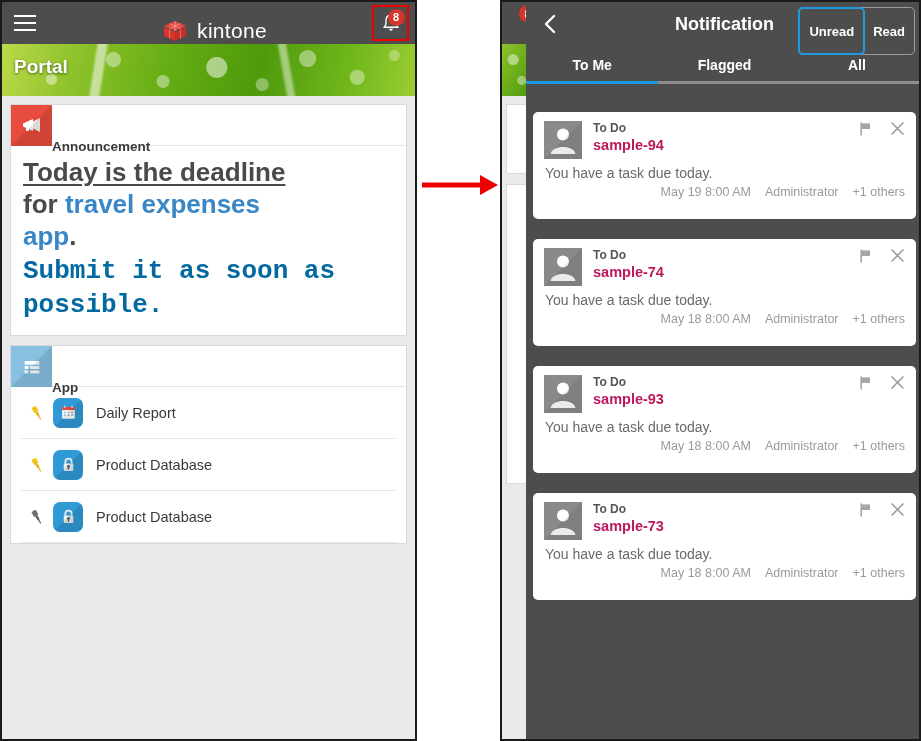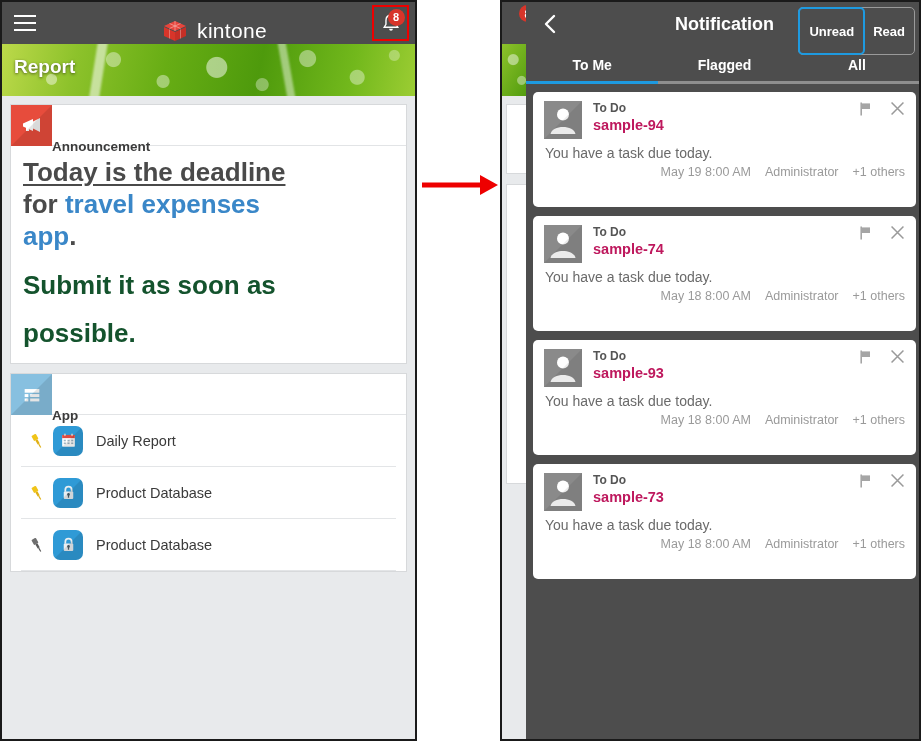--- a/index.html
+++ b/index.html
@@ -300,7 +300,7 @@
     </div>
 
     <div class="portal-hero">
-      <span class="portal-title">Report</span>
+      <span class="portal-title">Portal</span>
     </div>
 
     <div class="kt-body">

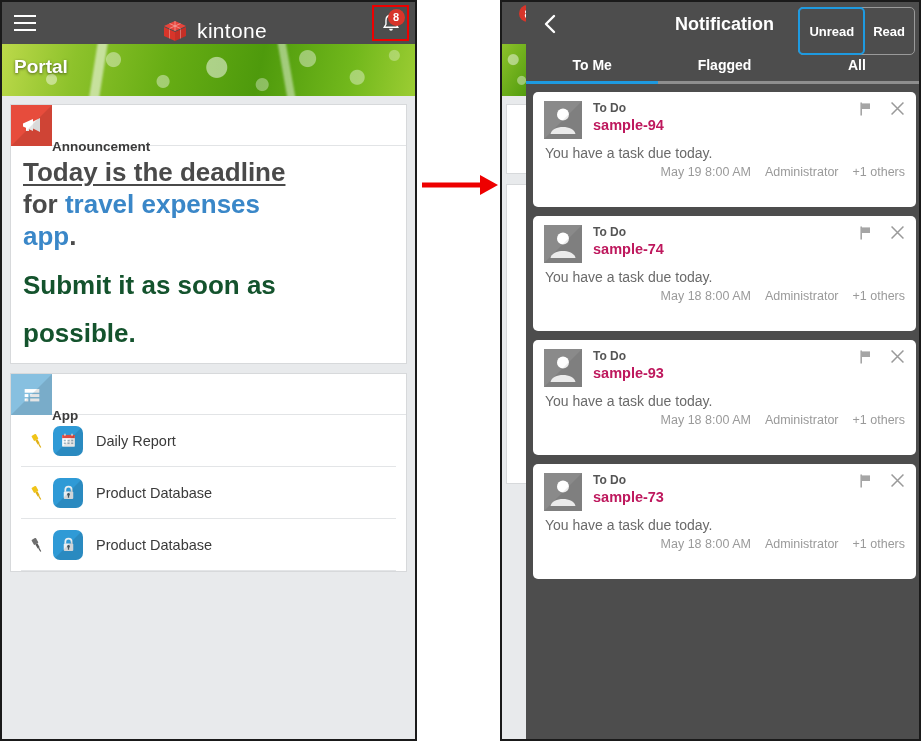--- a/index.html
+++ b/index.html
@@ -239,8 +239,8 @@
   .notif-list { padding: 8px 7px; }
   .notif-card {
     background: #fff; border-radius: 5px;
-    margin-bottom: 9px; padding: 9px 11px 28px 11px;
-    position: relative; cursor: pointer;
+    margin-bottom: 9px; padding: 9px 11px 20px 11px;
+    position: relative; cursor: pointer; margin-top: 20px;
   }
   .nc-top { display: flex; }
   .avatar {

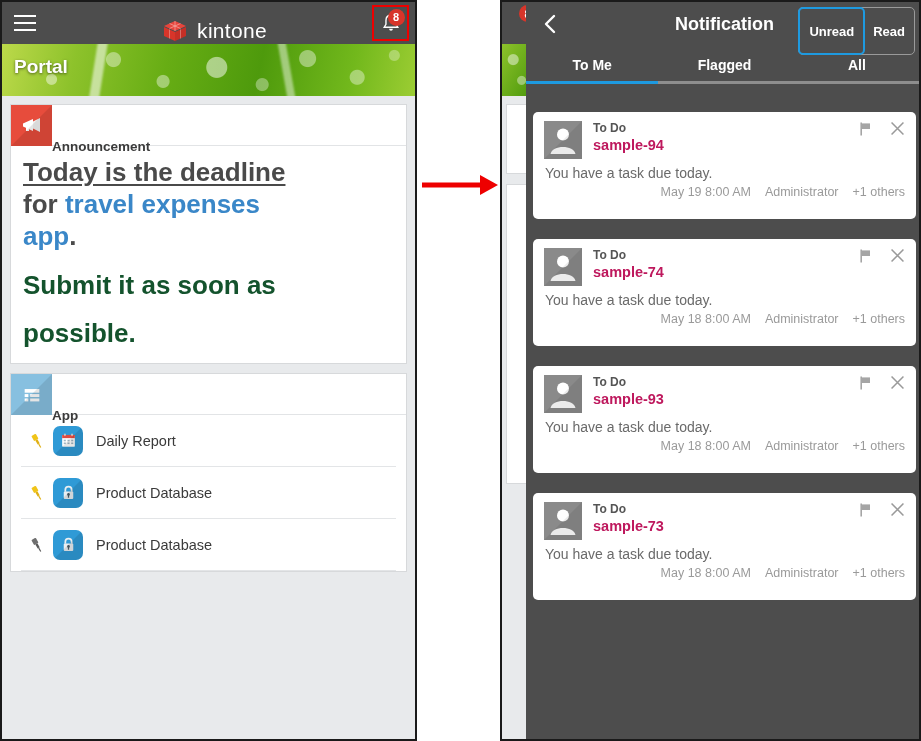--- a/index.html
+++ b/index.html
@@ -123,7 +123,7 @@
   .announce-link { color: #3a87c8; }
   .announce-sub {
     font-size: 26px; font-weight: bold; line-height: 1.24;
-    color: #14532d; margin-top: 16px;
+    color: #0369a1; margin-top: 2px; font-family: Liberation Mono, monospace;
   }
 
   .app-row {

